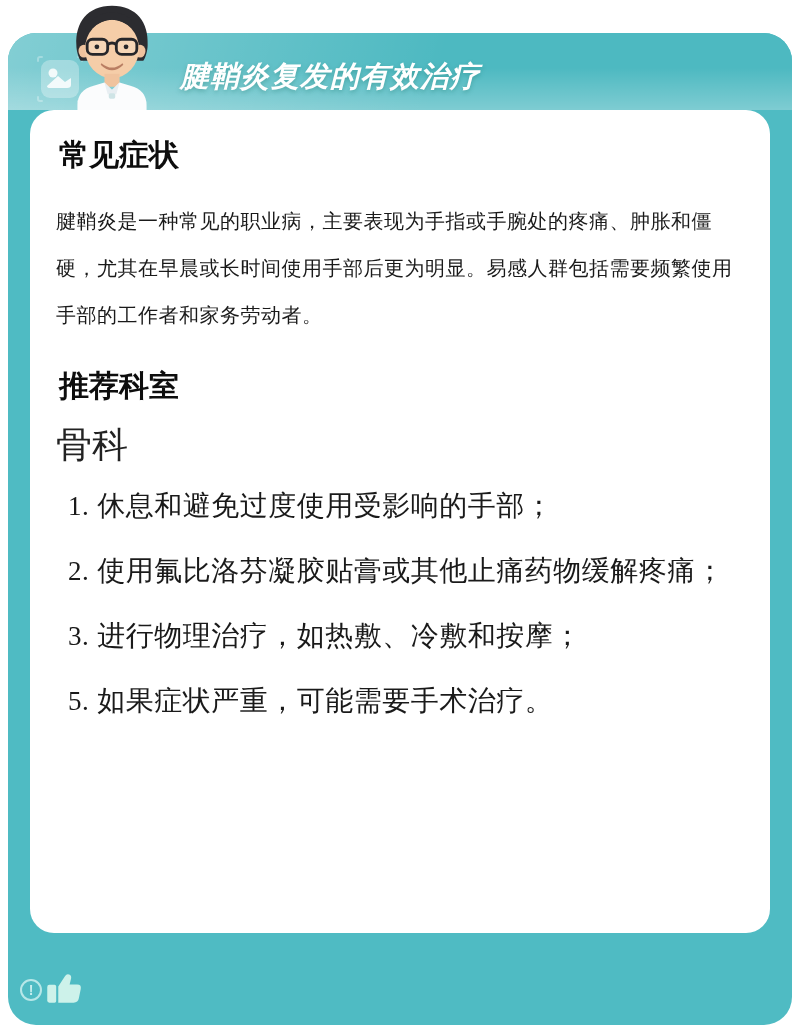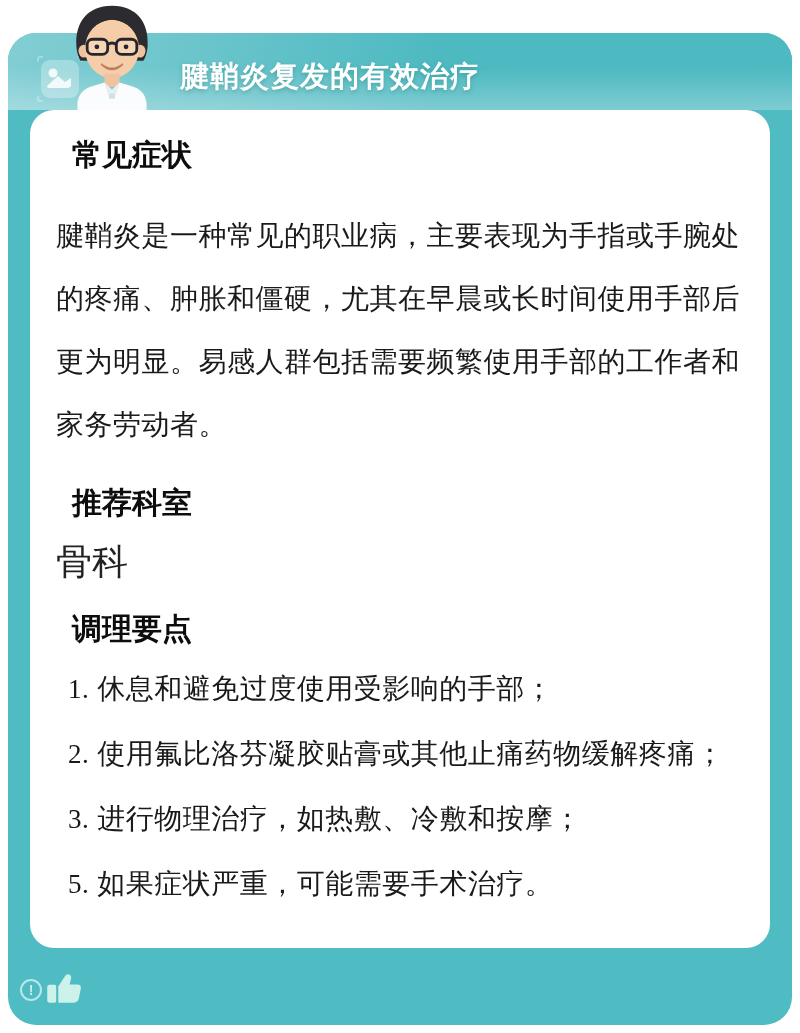--- a/index.html
+++ b/index.html
@@ -47,6 +47,7 @@
     letter-spacing: 1px;
     text-shadow: 0 2px 4px rgba(23,112,96,0.35);
     white-space: nowrap;
+    font-style: italic;
   }
   .white-card {
     position: absolute;

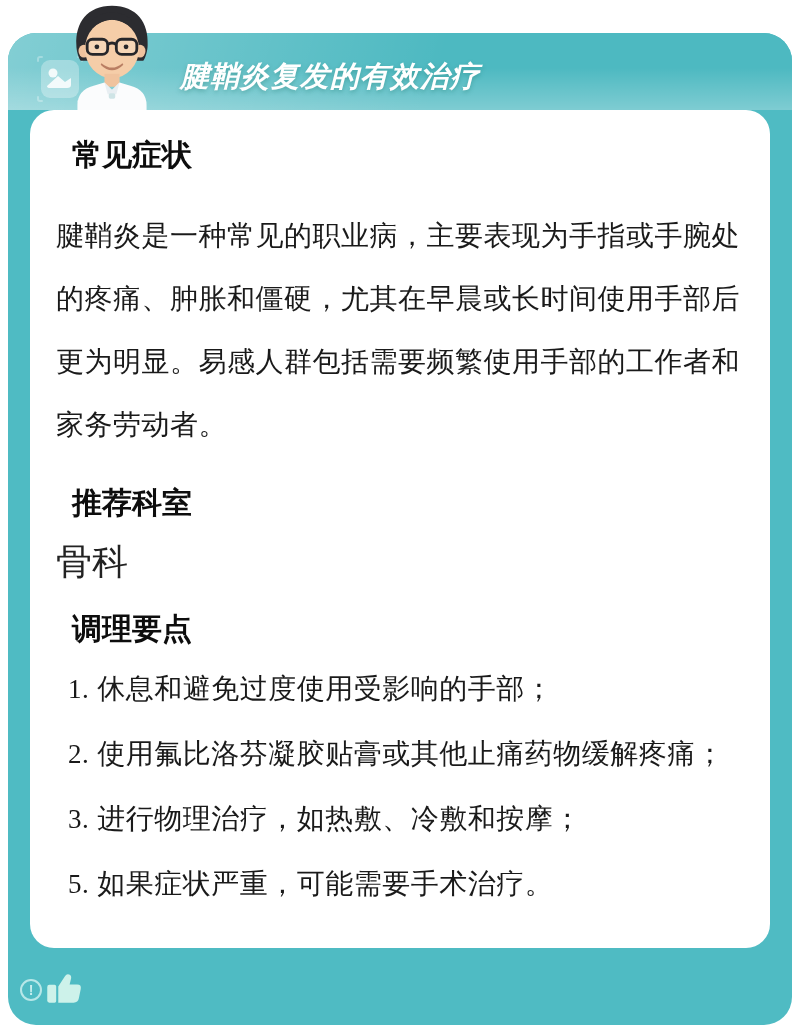--- a/index.html
+++ b/index.html
@@ -64,7 +64,7 @@
     font-weight: 700;
     line-height: 38px;
     color: #0d0d0d;
-    margin: 16px;
+    margin: 3px;
   }
   .h-sec.mt1 { margin-top: 10px; }
   .h-sec.mt2 { margin-top: 28px; }

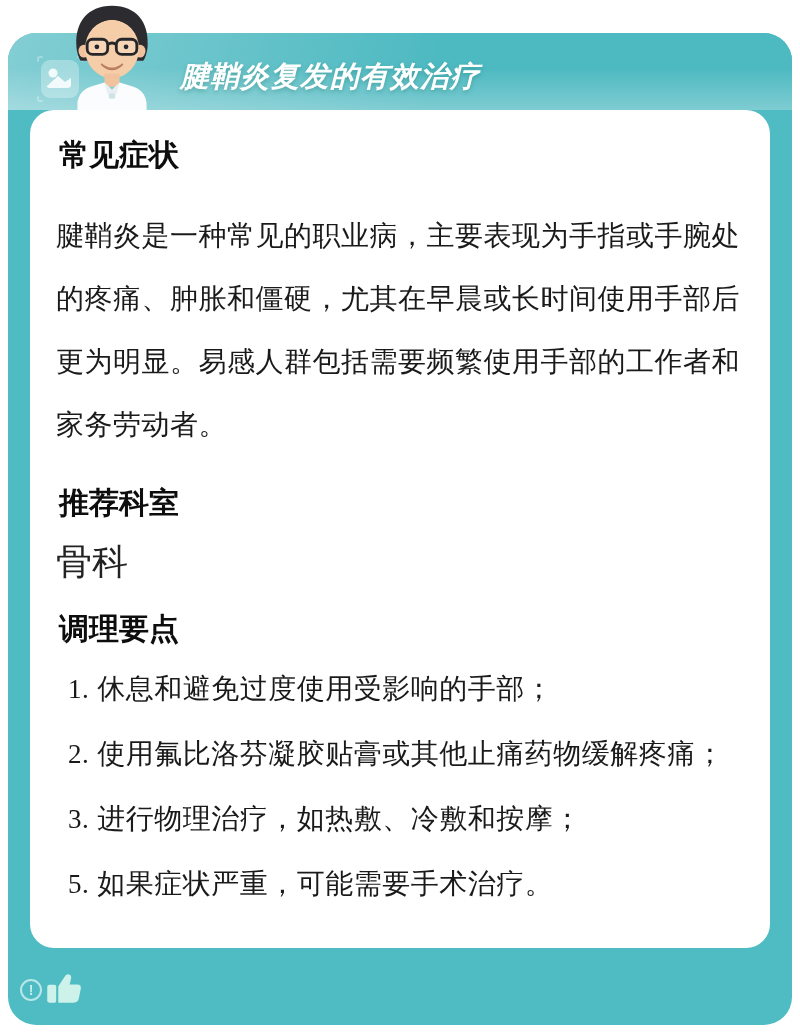--- a/index.html
+++ b/index.html
@@ -69,10 +69,10 @@
   .h-sec.mt1 { margin-top: 10px; }
   .h-sec.mt2 { margin-top: 28px; }
   .body-text {
-    font-size: 28px;
-    line-height: 63px;
+    font-size: 20px;
+    line-height: 47px;
     color: #1a1a1a;
-    margin: 30px 0 0 0;
+    margin: 24px 0 0 0;
     letter-spacing: 0.5px;
   }
   .dept-value {

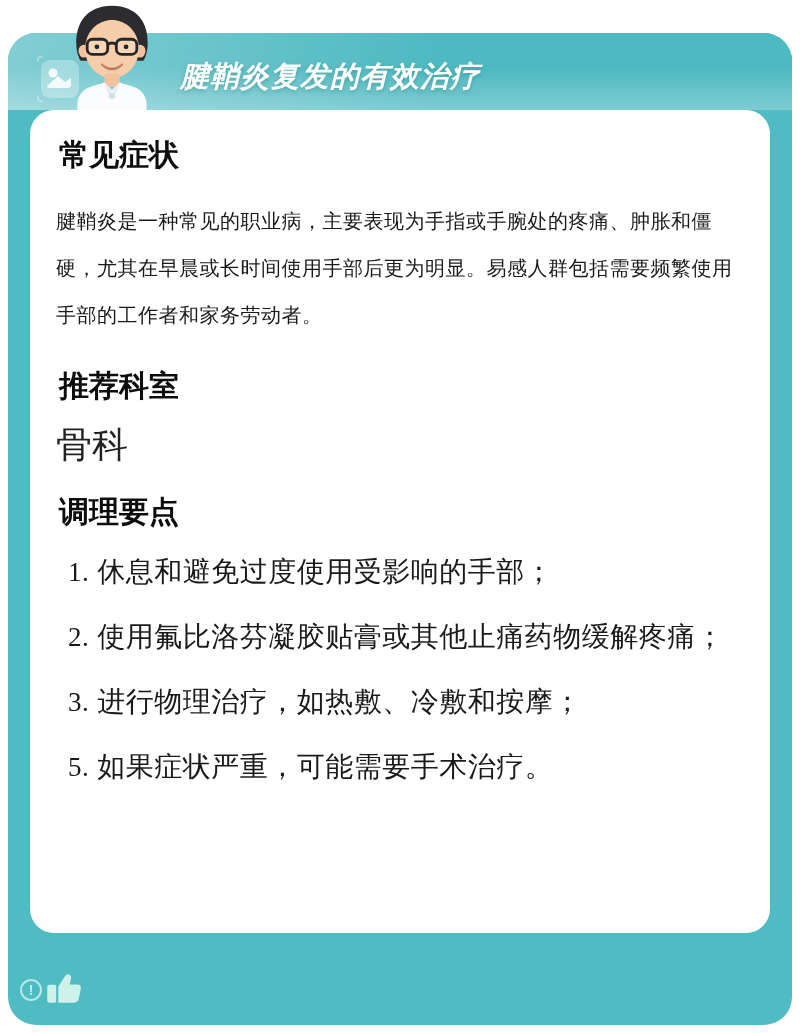--- a/index.html
+++ b/index.html
@@ -174,7 +174,6 @@
     <h2 class="h-sec mt2">推荐科室</h2>
     <p class="dept-value">骨科</p>
 
-    <h2 class="h-sec mt2">调理要点</h2>
     <ul class="tips-list">
       <li class="tip-item"><span class="tip-num">1.</span><span>休息和避免过度使用受影响的手部；</span></li>
       <li class="tip-item"><span class="tip-num">2.</span><span>使用氟比洛芬凝胶贴膏或其他止痛药物缓解疼痛；</span></li>

